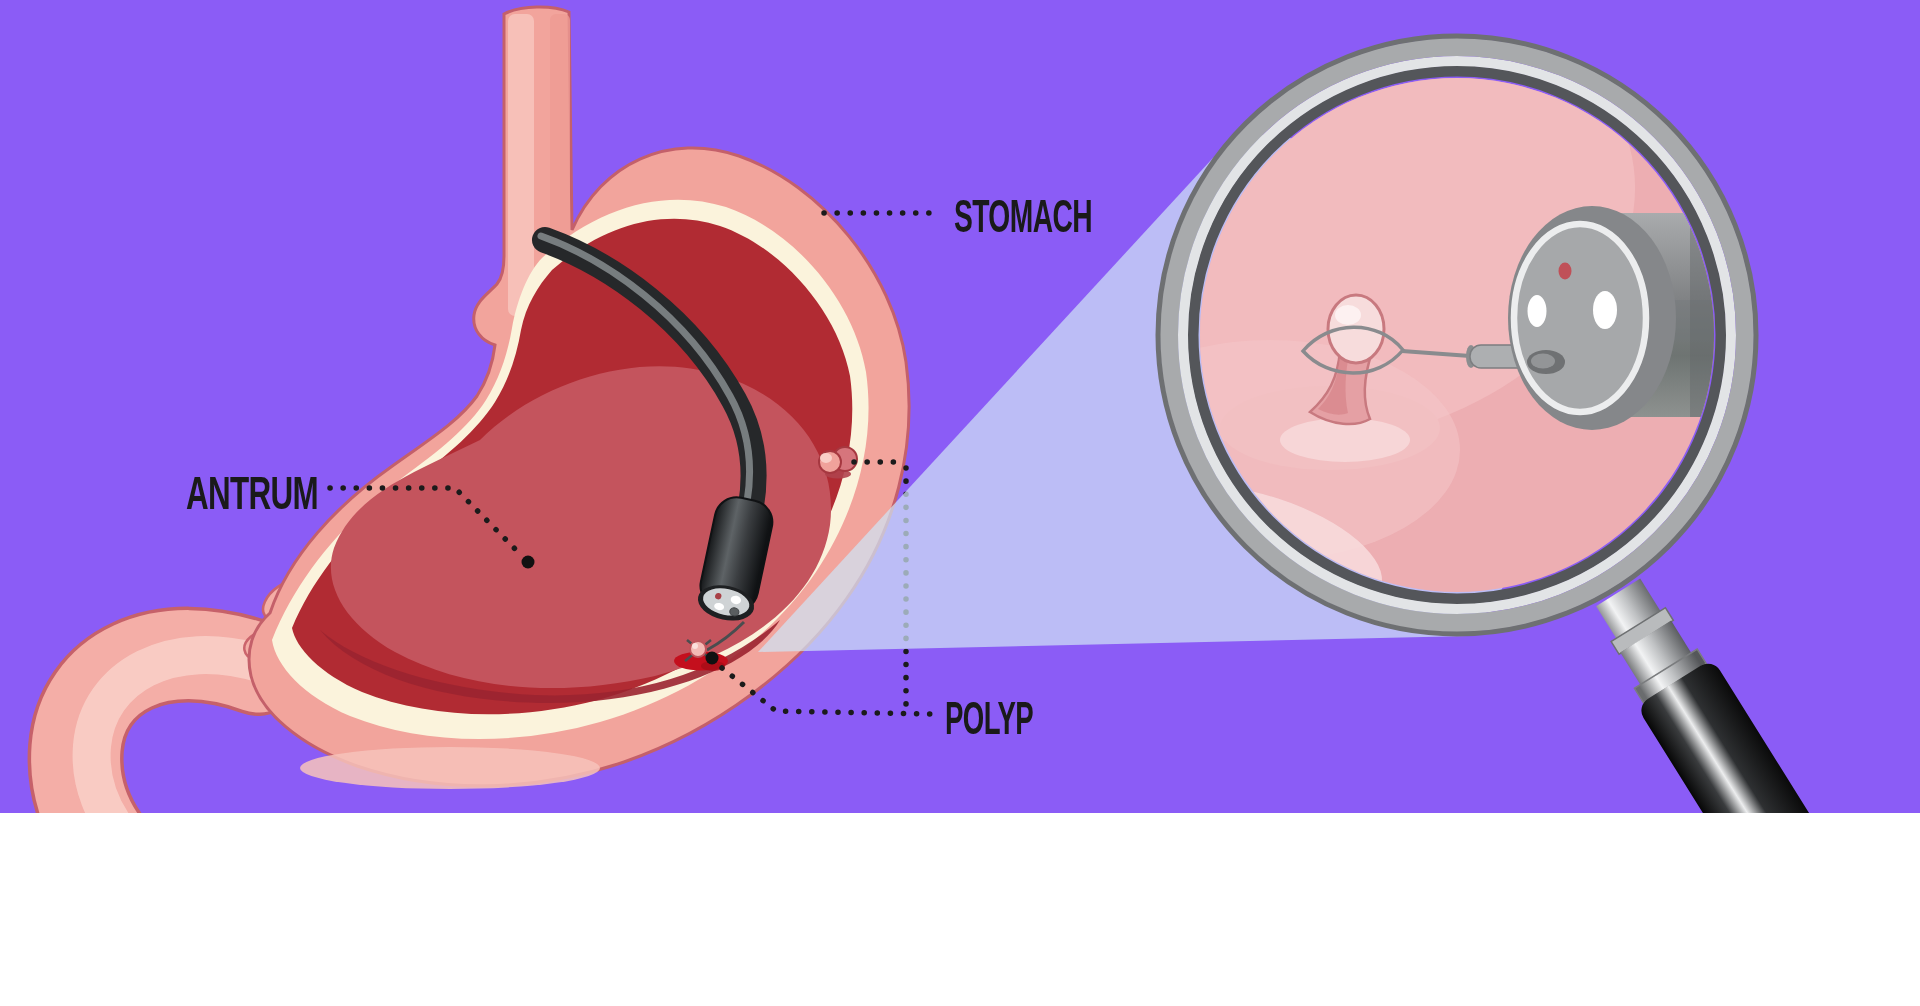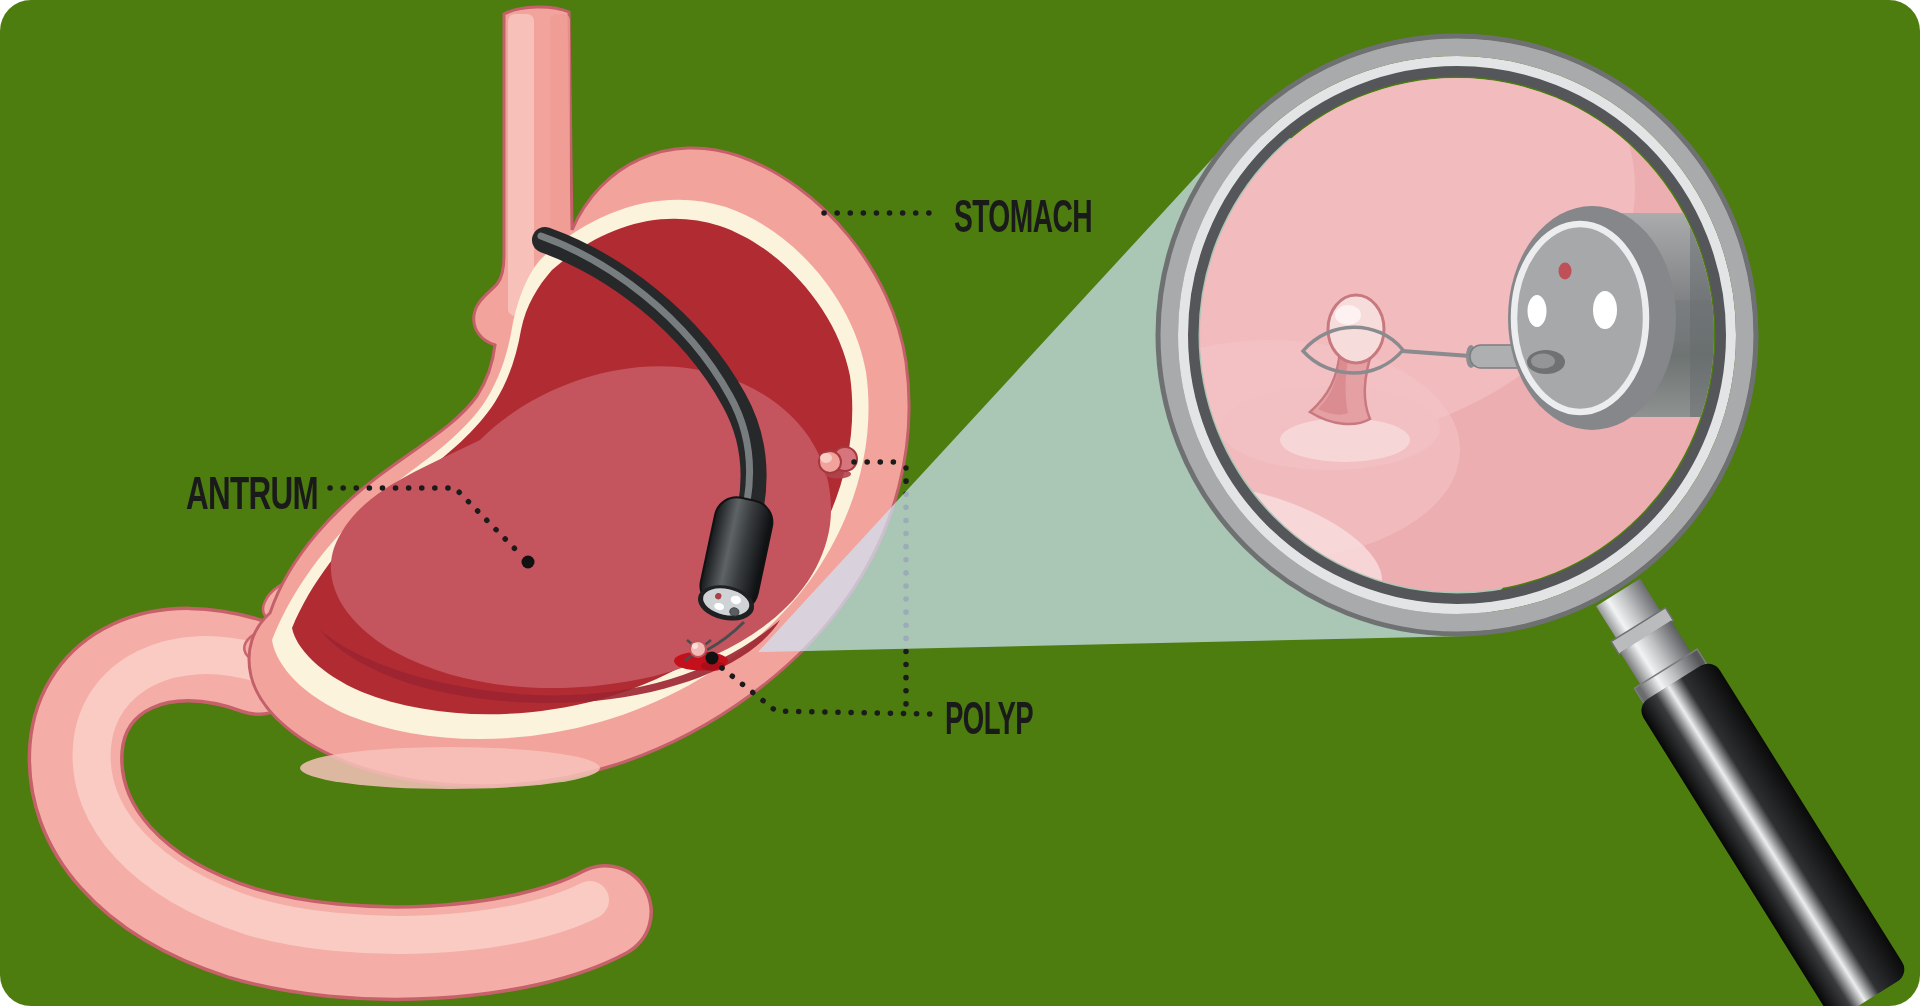--- a/index.html
+++ b/index.html
@@ -3,7 +3,7 @@
 <meta charset="utf-8">
 <style>
   html,body{margin:0;padding:0;background:#ffffff;}
-  .stage{position:relative;width:1920px;height:1006px;background:#4d7c0f;overflow:hidden;border-radius:31px;}
+  .stage{position:relative;width:1920px;height:813px;background:#8b5cf6;overflow:hidden;}
   svg{display:block;}
   .lbl{font-family:"Liberation Sans", sans-serif;font-weight:700;font-size:47px;fill:#1a1a1a;letter-spacing:-1px;}
   .dots{fill:none;stroke:#1b1b1b;stroke-width:5.5;stroke-linecap:round;stroke-dasharray:0.1 13;}

